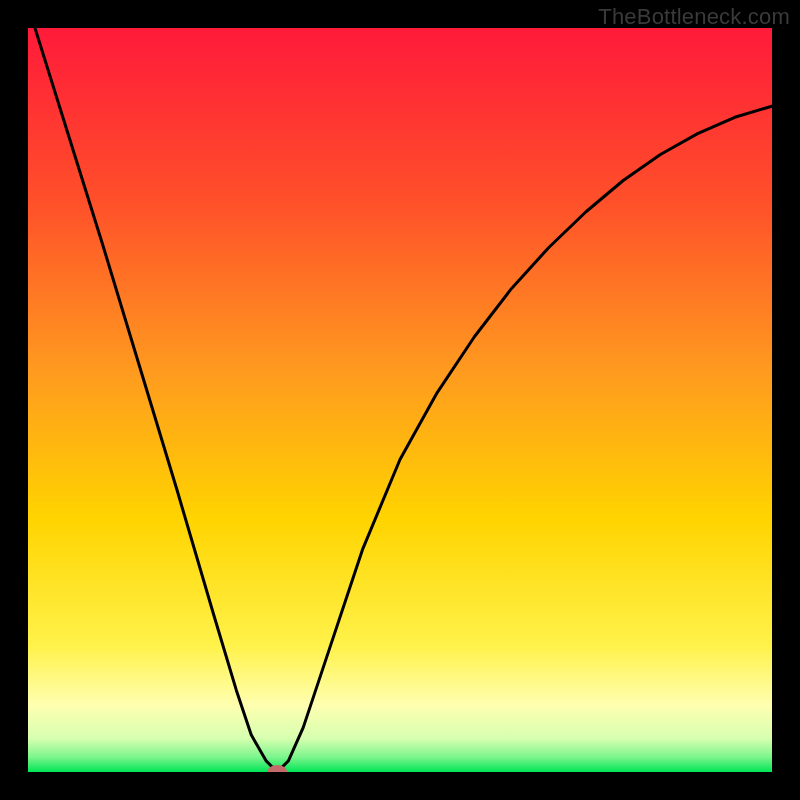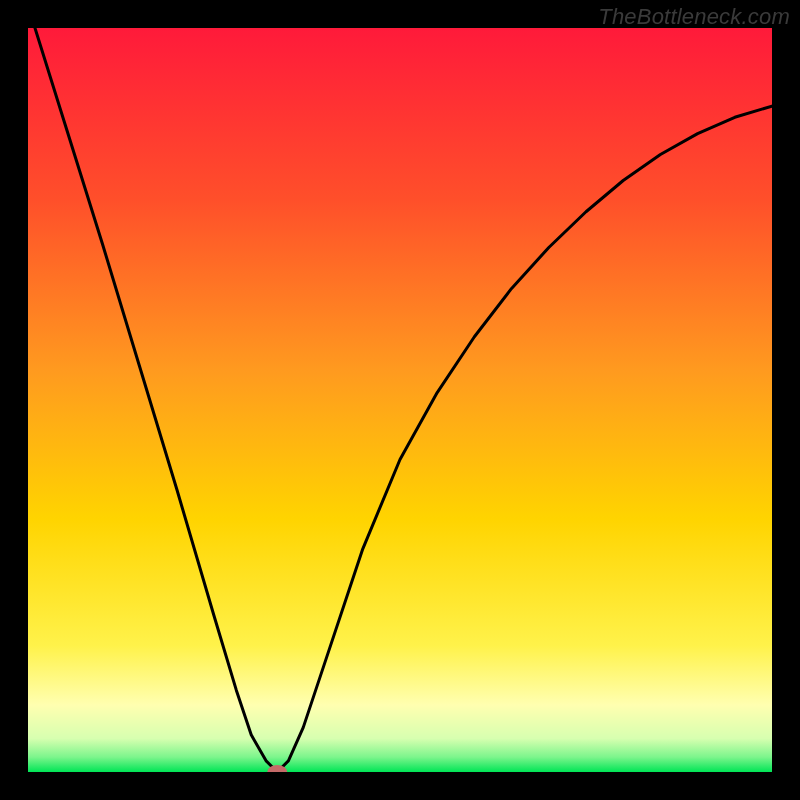--- a/index.html
+++ b/index.html
@@ -18,7 +18,6 @@
     width: 800px;
     height: 800px;
     background: #000;
-    font-style: italic;
   }
   .plot-area {
     position: absolute;

